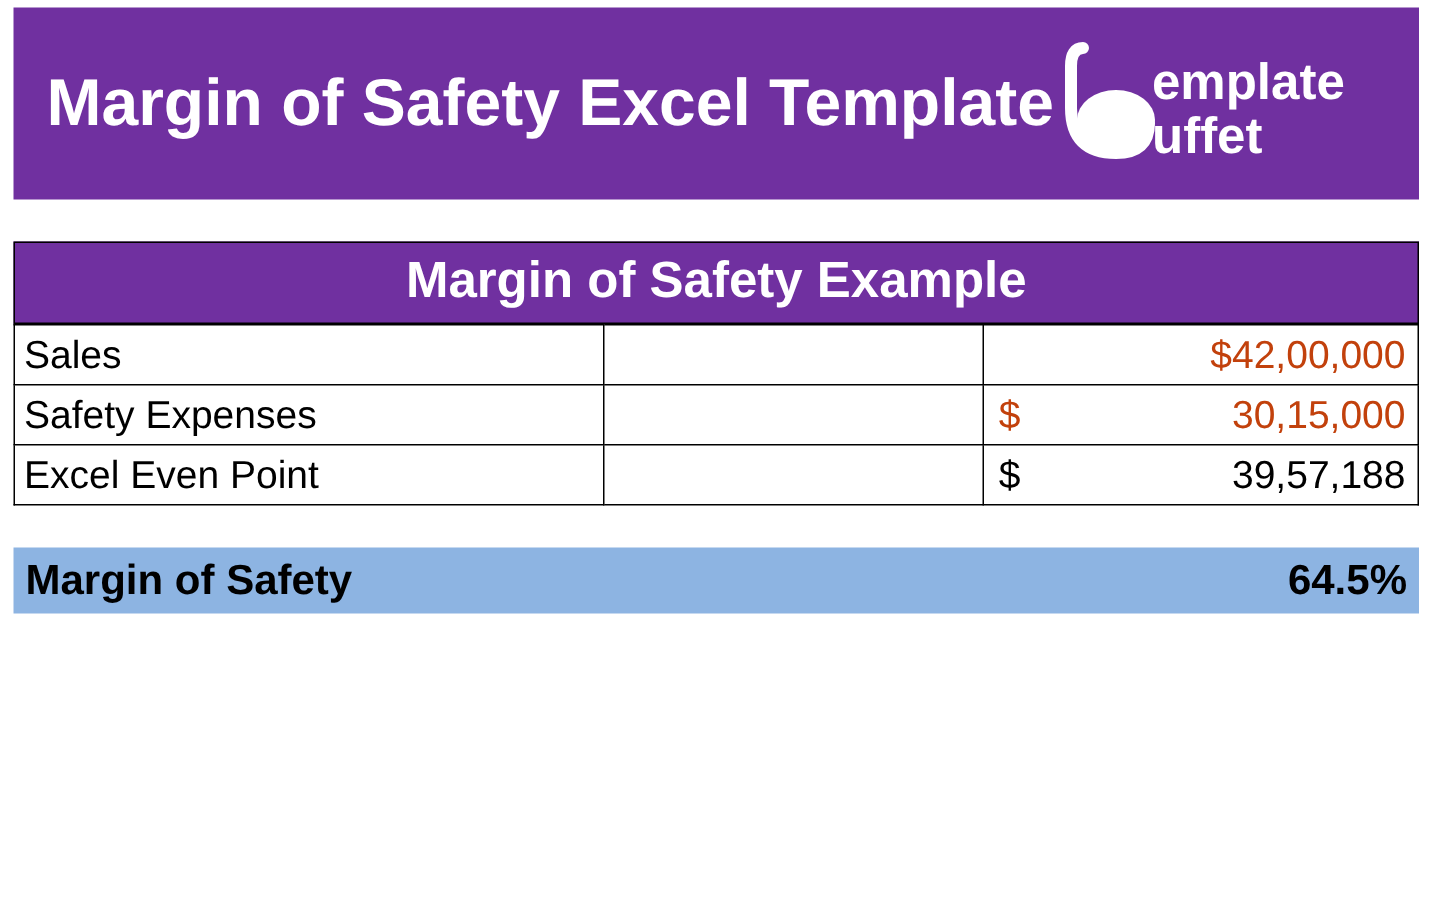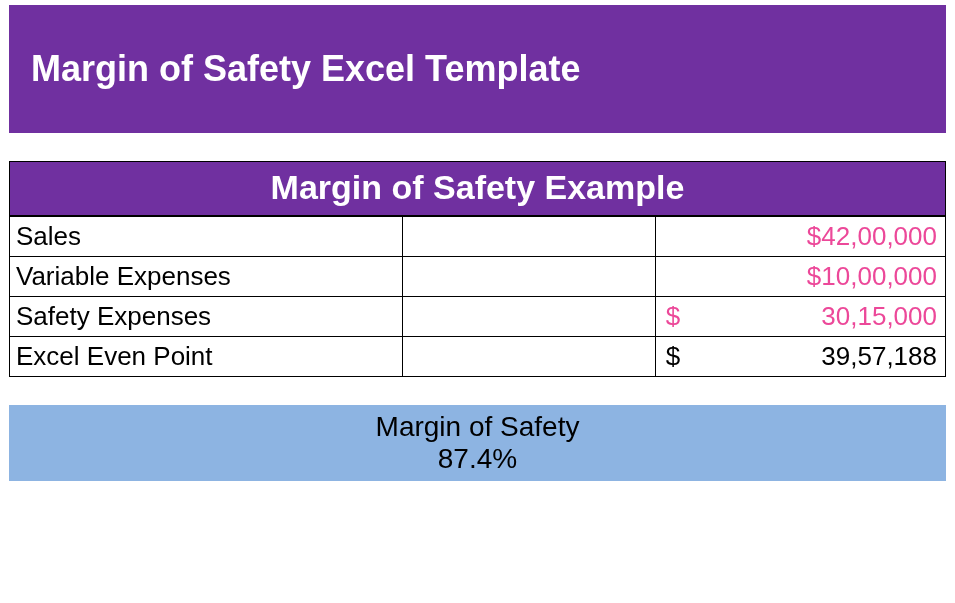--- a/index.html
+++ b/index.html
@@ -20,7 +20,7 @@
     height: 128px;
   }
   .header-title {
-    font-size: 36px;
+    font-size: 44px;
     font-weight: bold;
   }
   .logo {

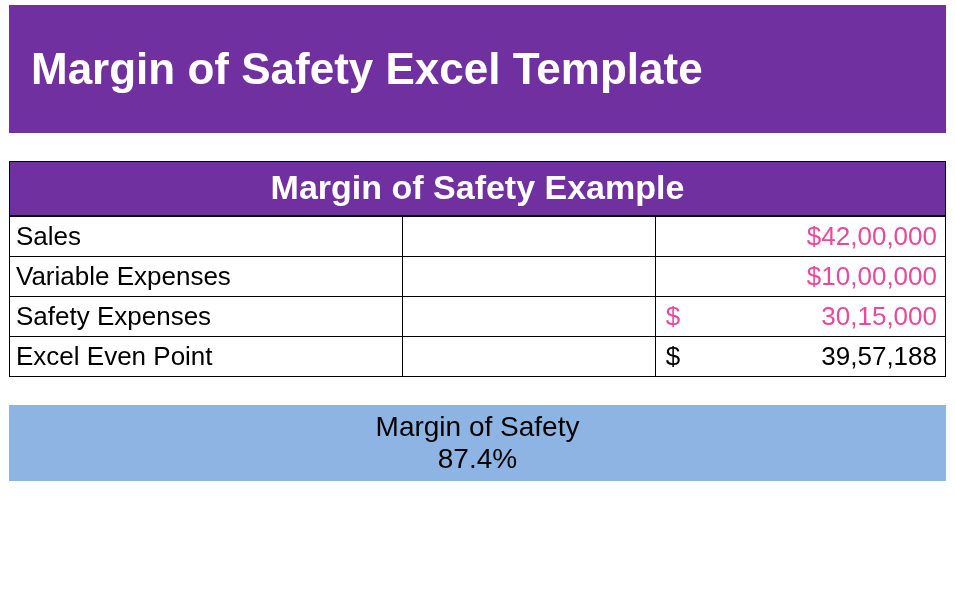--- a/index.html
+++ b/index.html
@@ -92,6 +92,14 @@
 
 <div class="header">
   <div class="header-title">Margin of Safety Excel Template</div>
+  <div class="logo">
+    <svg viewBox="0 0 220 90" width="220" height="90">
+      <path d="M 18 8 Q 10 8 10 20 L 10 48 Q 10 78 40 78 Q 62 78 62 58" stroke="#ffffff" stroke-width="8" fill="none" stroke-linecap="round"></path>
+      <ellipse cx="40" cy="56" rx="26" ry="20" fill="#ffffff"></ellipse>
+      <text x="64" y="42" font-family="Arial" font-size="34" font-weight="bold" fill="#ffffff">emplate</text>
+      <text x="64" y="78" font-family="Arial" font-size="34" font-weight="bold" fill="#ffffff">uffet</text>
+    </svg>
+  </div>
 </div>
 
 <div class="table-wrap">

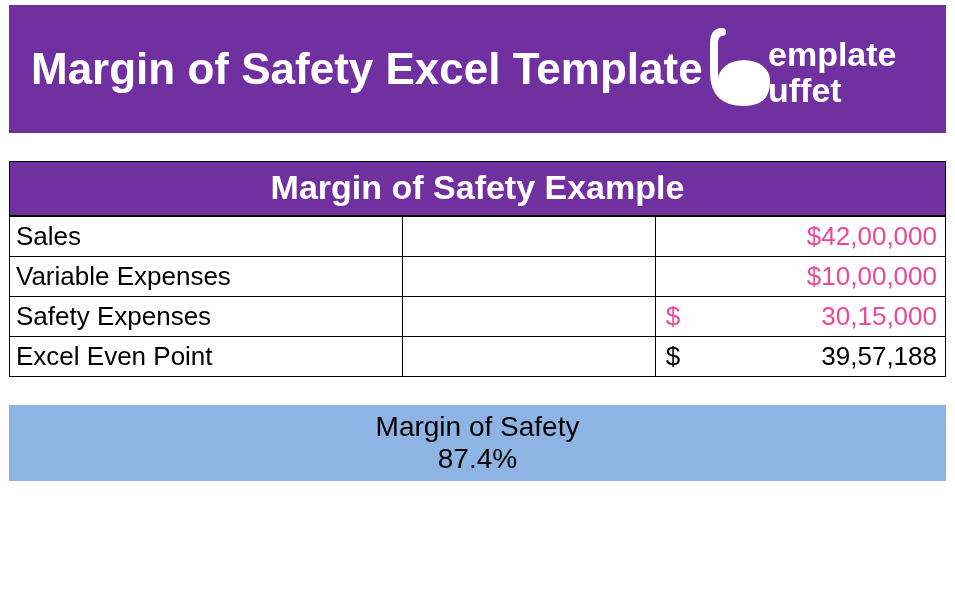--- a/index.html
+++ b/index.html
@@ -66,7 +66,7 @@
     text-align: right;
     padding-right: 8px;
   }
-  .purple-val { color: #ec4899; }
+  .purple-val { color: #c2410c; }
   .currency-split {
     display: flex;
     justify-content: space-between;

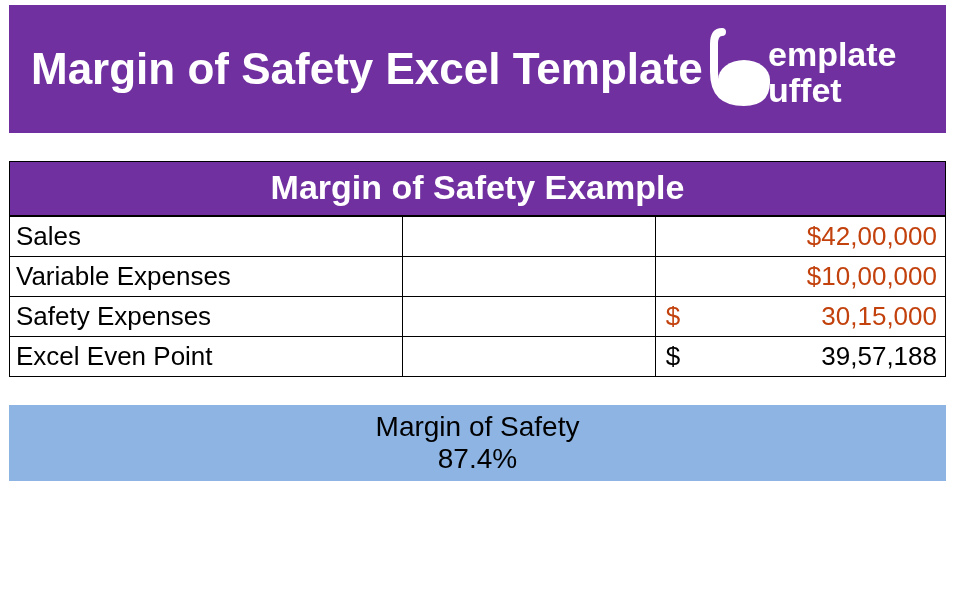--- a/index.html
+++ b/index.html
@@ -112,11 +112,6 @@
       <td class="val purple-val">$42,00,000</td>
     </tr>
     <tr>
-      <td class="label">Variable Expenses</td>
-      <td class="mid"></td>
-      <td class="val purple-val">$10,00,000</td>
-    </tr>
-    <tr>
       <td class="label">Safety Expenses</td>
       <td class="mid"></td>
       <td class="val purple-val">

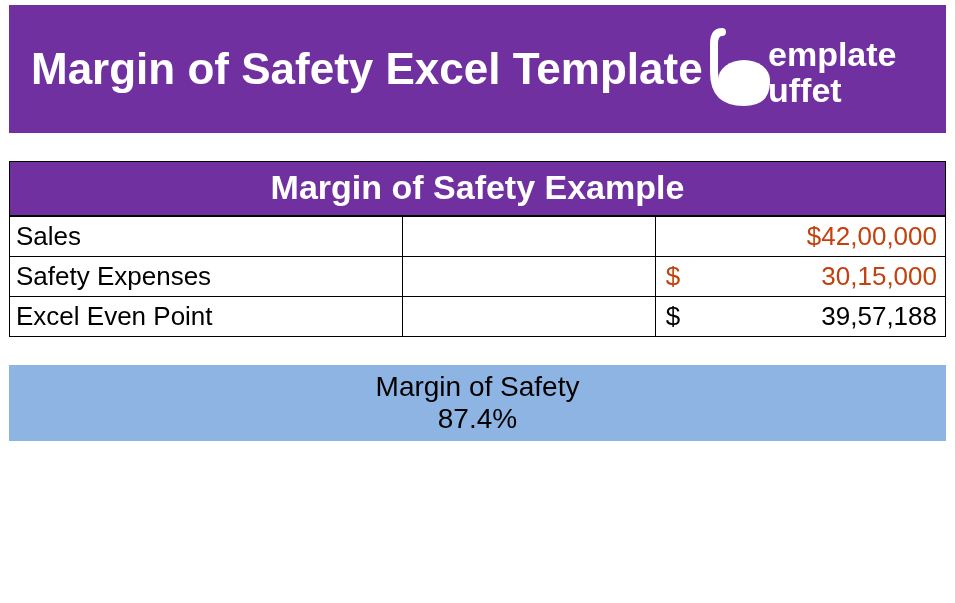--- a/index.html
+++ b/index.html
@@ -82,9 +82,8 @@
     align-items: center;
     padding: 6px 8px;
     font-size: 28px;
-    font-weight: normal;
+    font-weight: bold;
     color: #000;
-    flex-direction: column;
   }
 </style>
 </head>

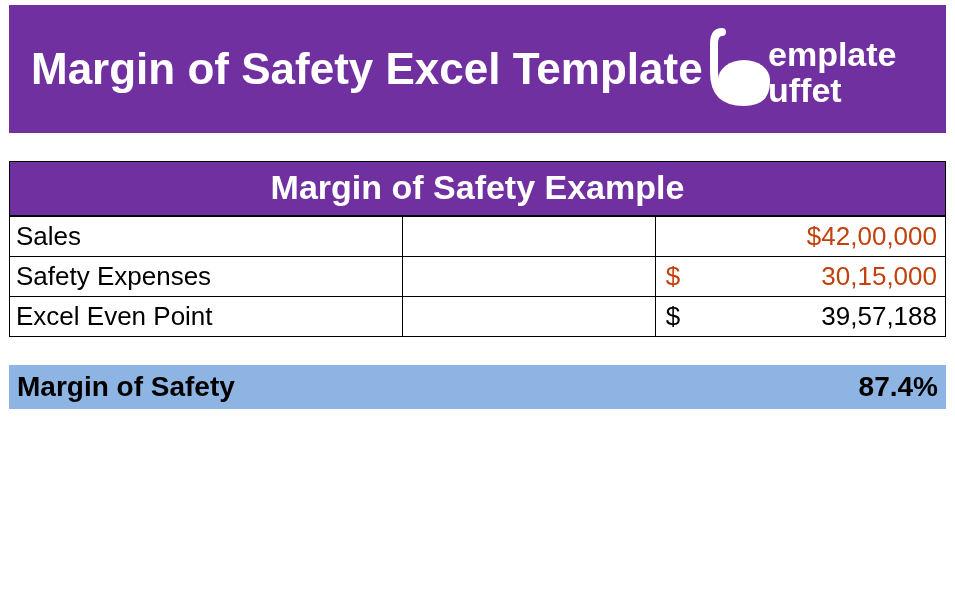--- a/index.html
+++ b/index.html
@@ -136,7 +136,7 @@
 
 <div class="footer-row">
   <span>Margin of Safety</span>
-  <span>87.4%</span>
+  <span>64.5%</span>
 </div>
 
 </body></html>

